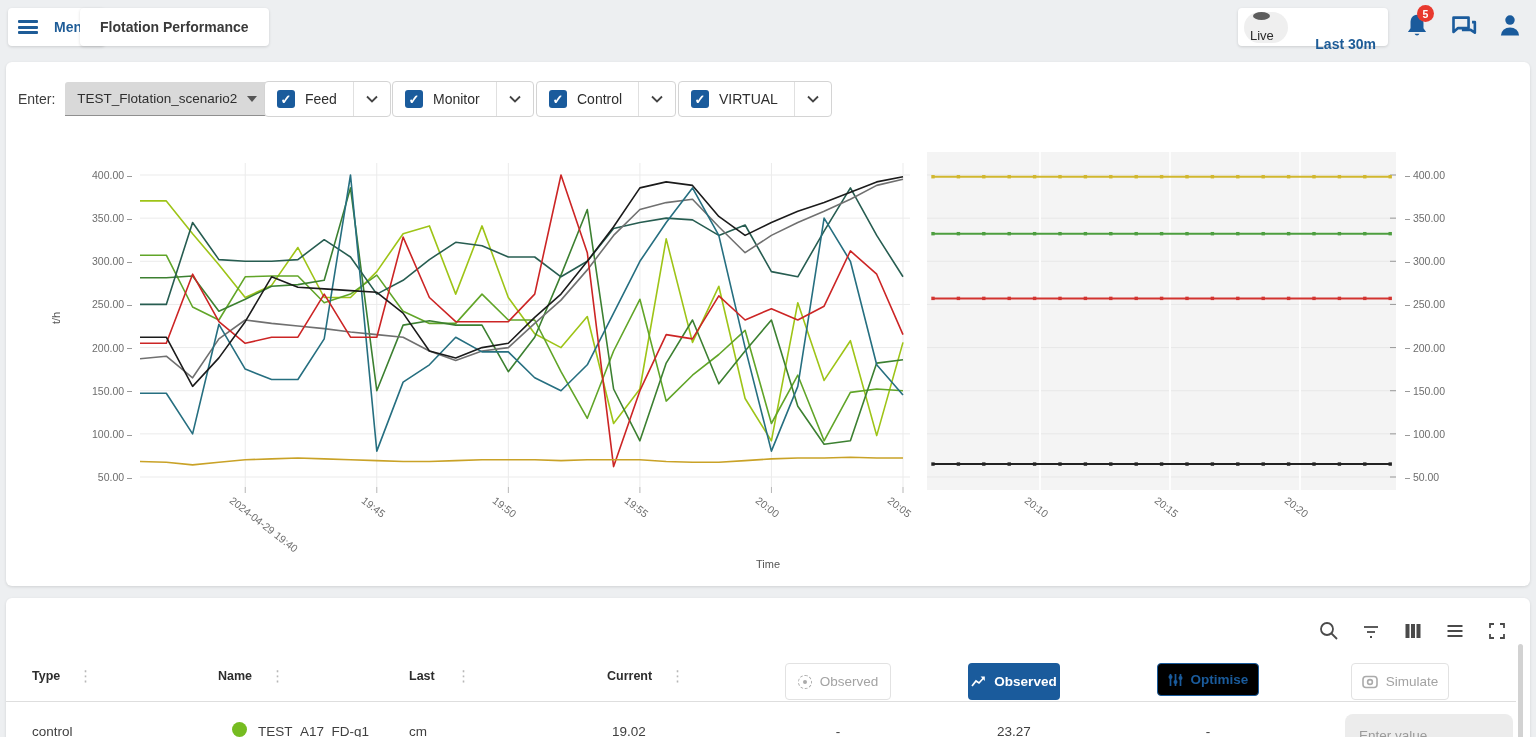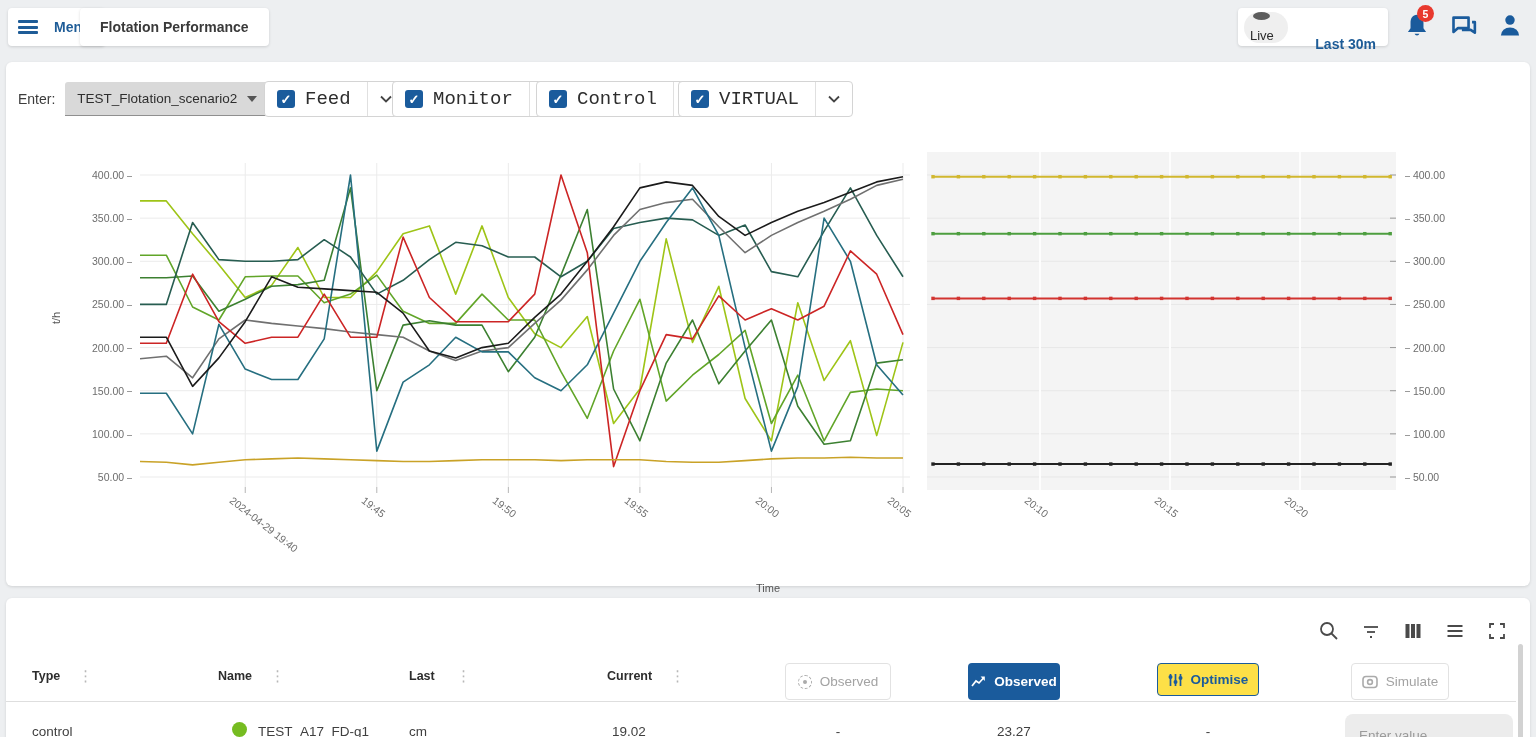--- a/index.html
+++ b/index.html
@@ -45,7 +45,7 @@
   .chk-main { display:flex; align-items:center; gap:10px; padding:0 16px 0 12px; cursor:pointer; }
   .chk-box { width:18px; height:18px; background:#1a5b9c; border-radius:3px; color:#fff;
              font-size:13px; font-weight:700; display:flex; align-items:center; justify-content:center; }
-  .chk-label { font-size:19px; color:#2e2e2e;font-family:Liberation Mono, monospace; }
+  .chk-label { font-size:14px; color:#2e2e2e; }
   .chk-split { width:1px; background:#e0e0e0; }
   .chk-chevron { width:36px; display:flex; align-items:center; justify-content:center; cursor:pointer; }
 

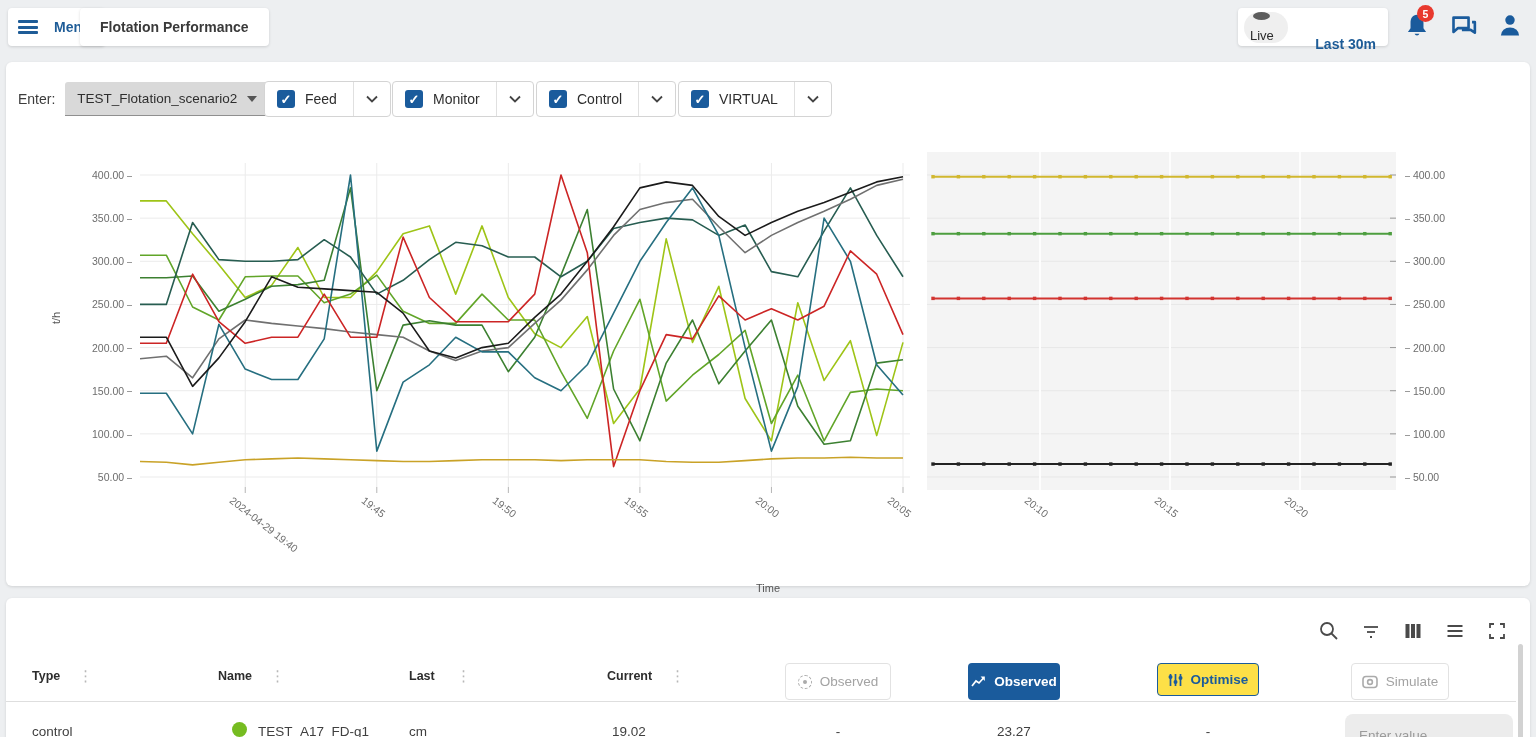--- a/index.html
+++ b/index.html
@@ -56,7 +56,7 @@
   #ylabel-th { position:absolute; left:44px; top:250px; font-size:11px; color:#555;
                transform:rotate(-90deg); }
   #time-label { position:absolute; left:712px; top:496px; width:100px; text-align:center;
-                font-size:11px; color:#555;margin-top:24px; }
+                font-size:11px; color:#555; }
 
   
   #table-card { left:6px; top:598px; width:1524px; height:200px; }

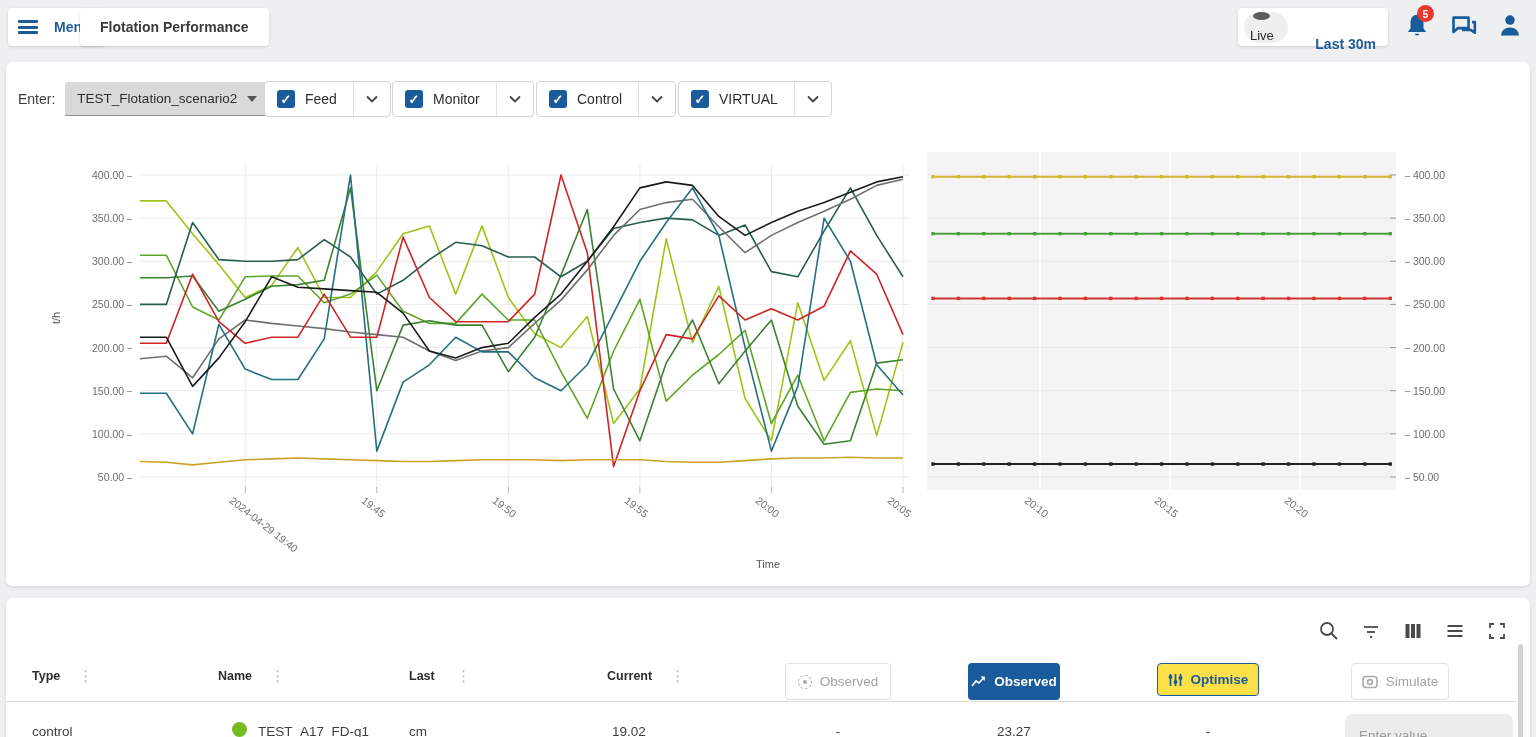--- a/index.html
+++ b/index.html
@@ -72,7 +72,7 @@
              align-items:center; justify-content:center; gap:8px; font-size:13.5px; cursor:pointer; }
   .act-ghost { background:#fff; border:1px solid #e2e2e2; color:#a3a3a3; }
   #btn-predict { background:#1a5b9c; color:#fff; font-weight:700; border:none; }
-  #btn-optimise { background:#fde047; border:1px solid #1a5b9c; color:#1a5b9c; font-weight:700; }
+  #btn-optimise { background:#000000; border:1px solid #1a5b9c; color:#1a5b9c; font-weight:700; }
   .obs-ico { width:14px; height:14px; border:1.5px dashed #ababab; border-radius:50%;
              display:flex; align-items:center; justify-content:center; }
   .obs-ico i { width:4px; height:4px; border-radius:50%; background:#ababab; }

